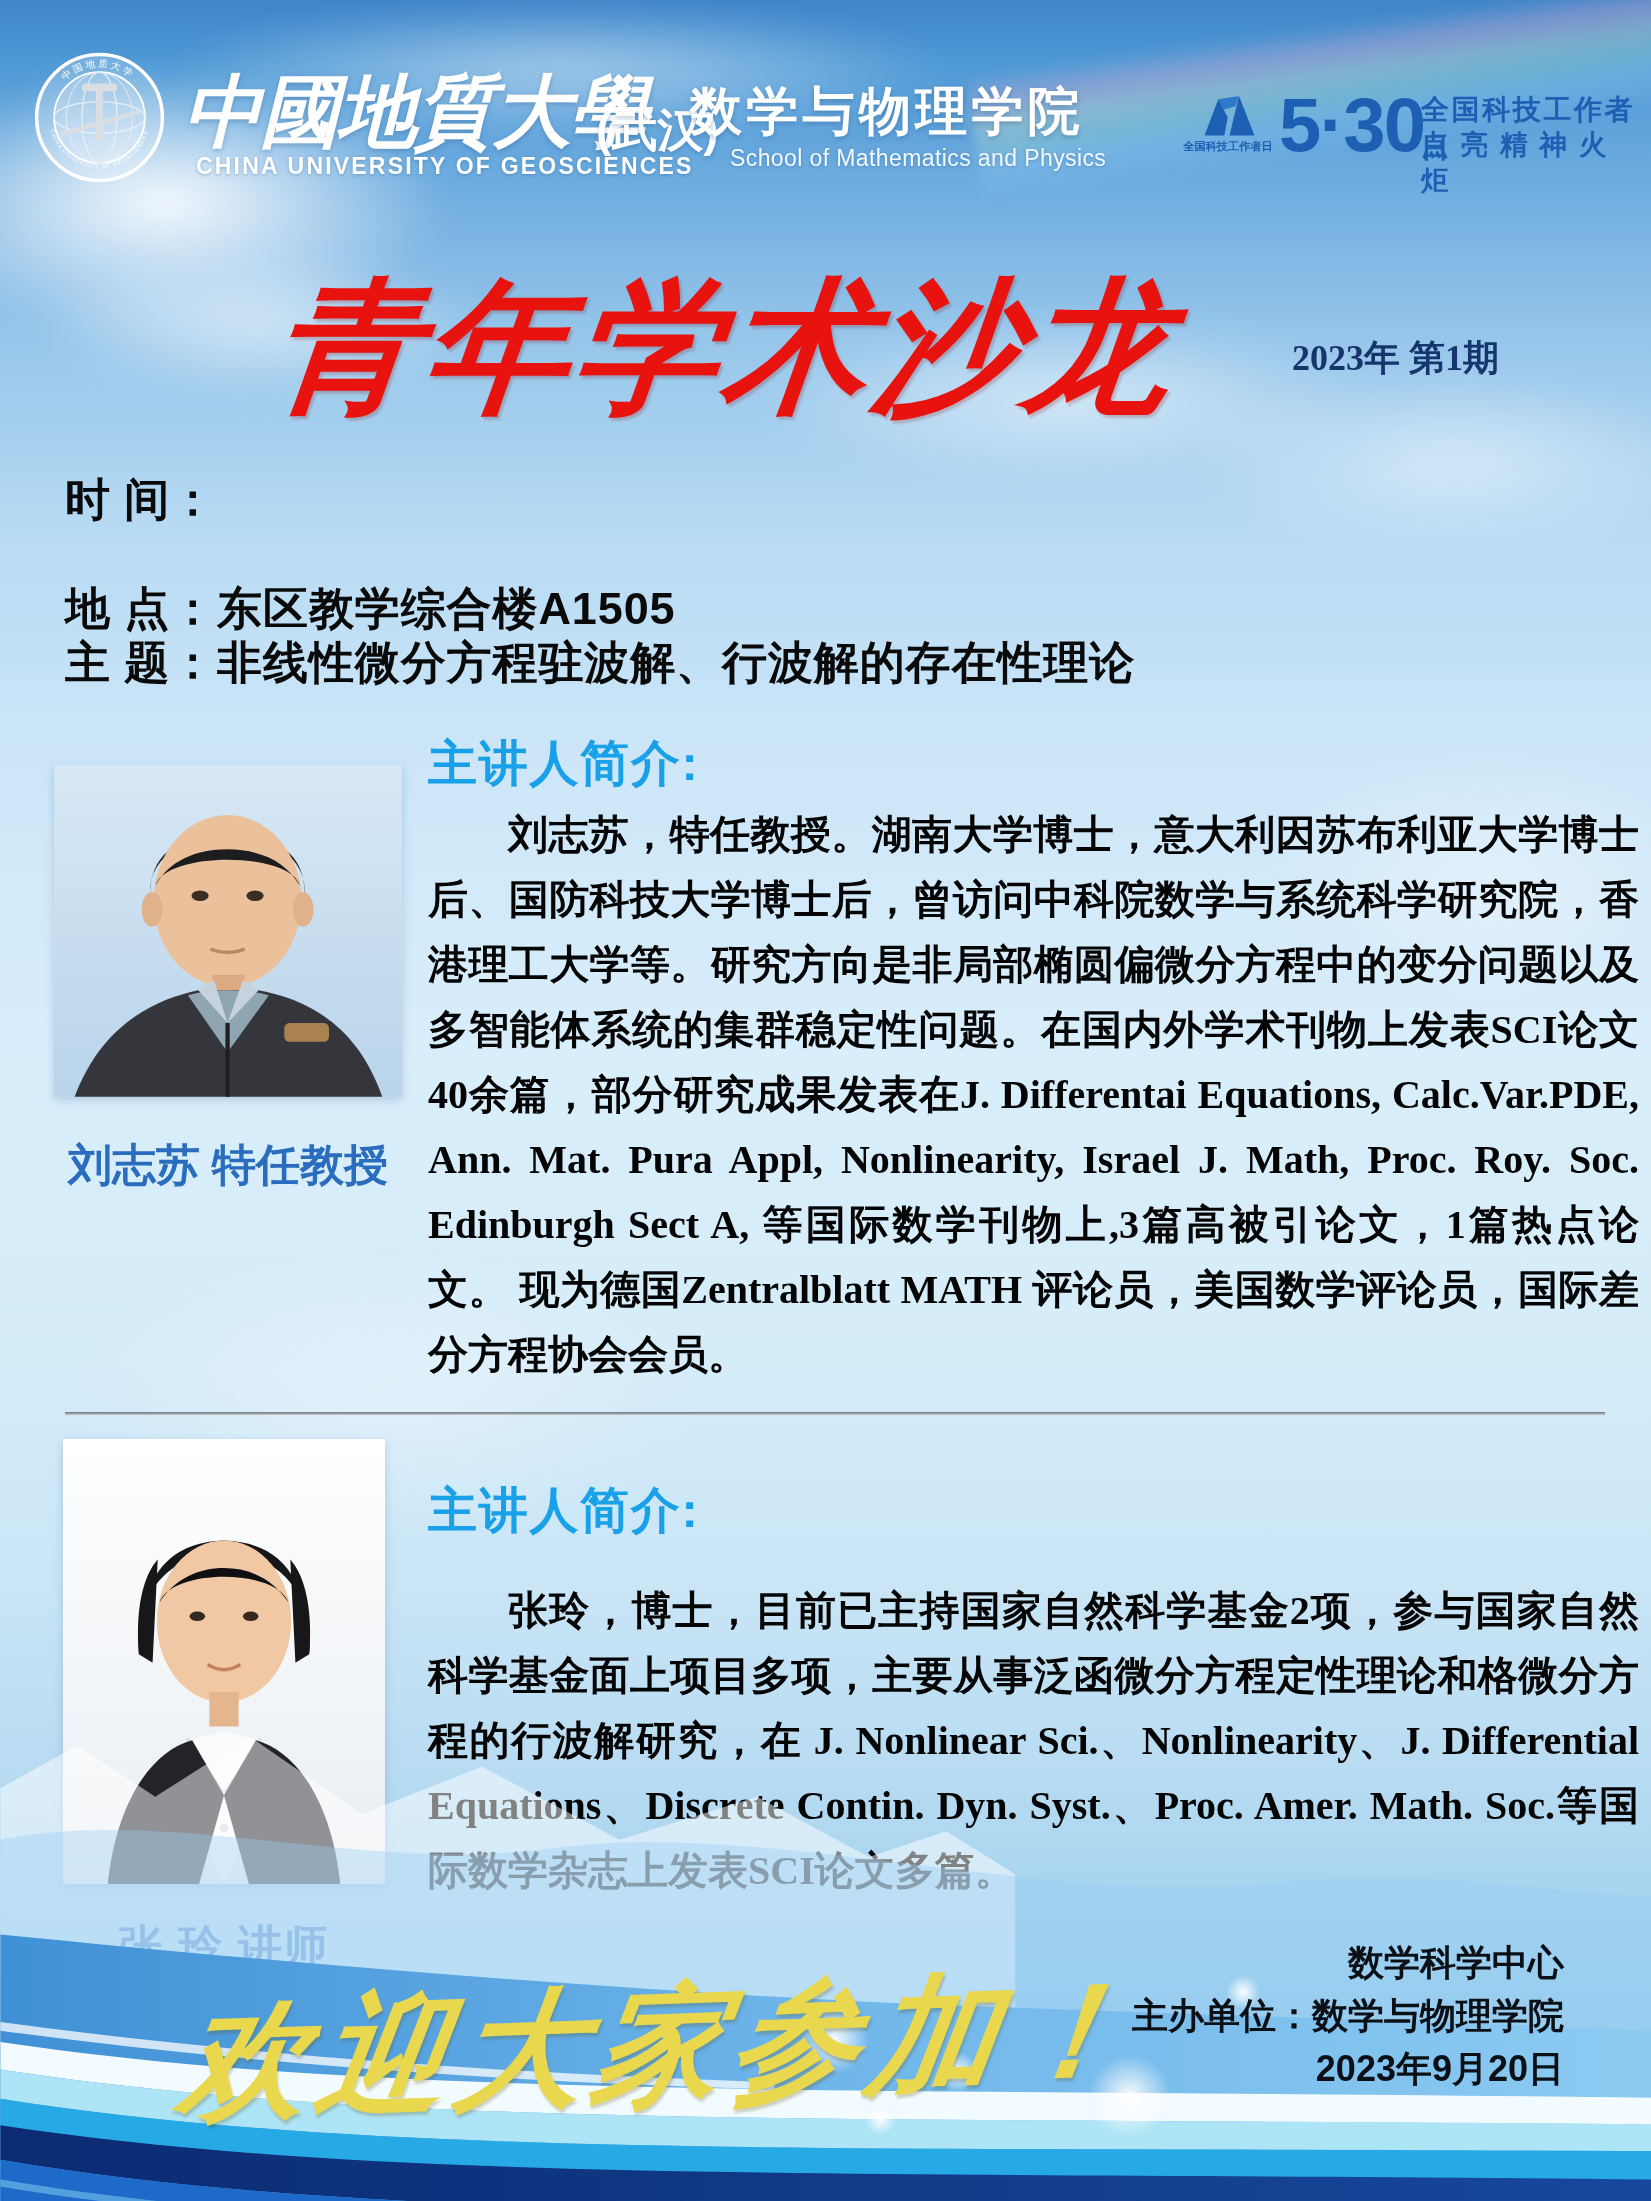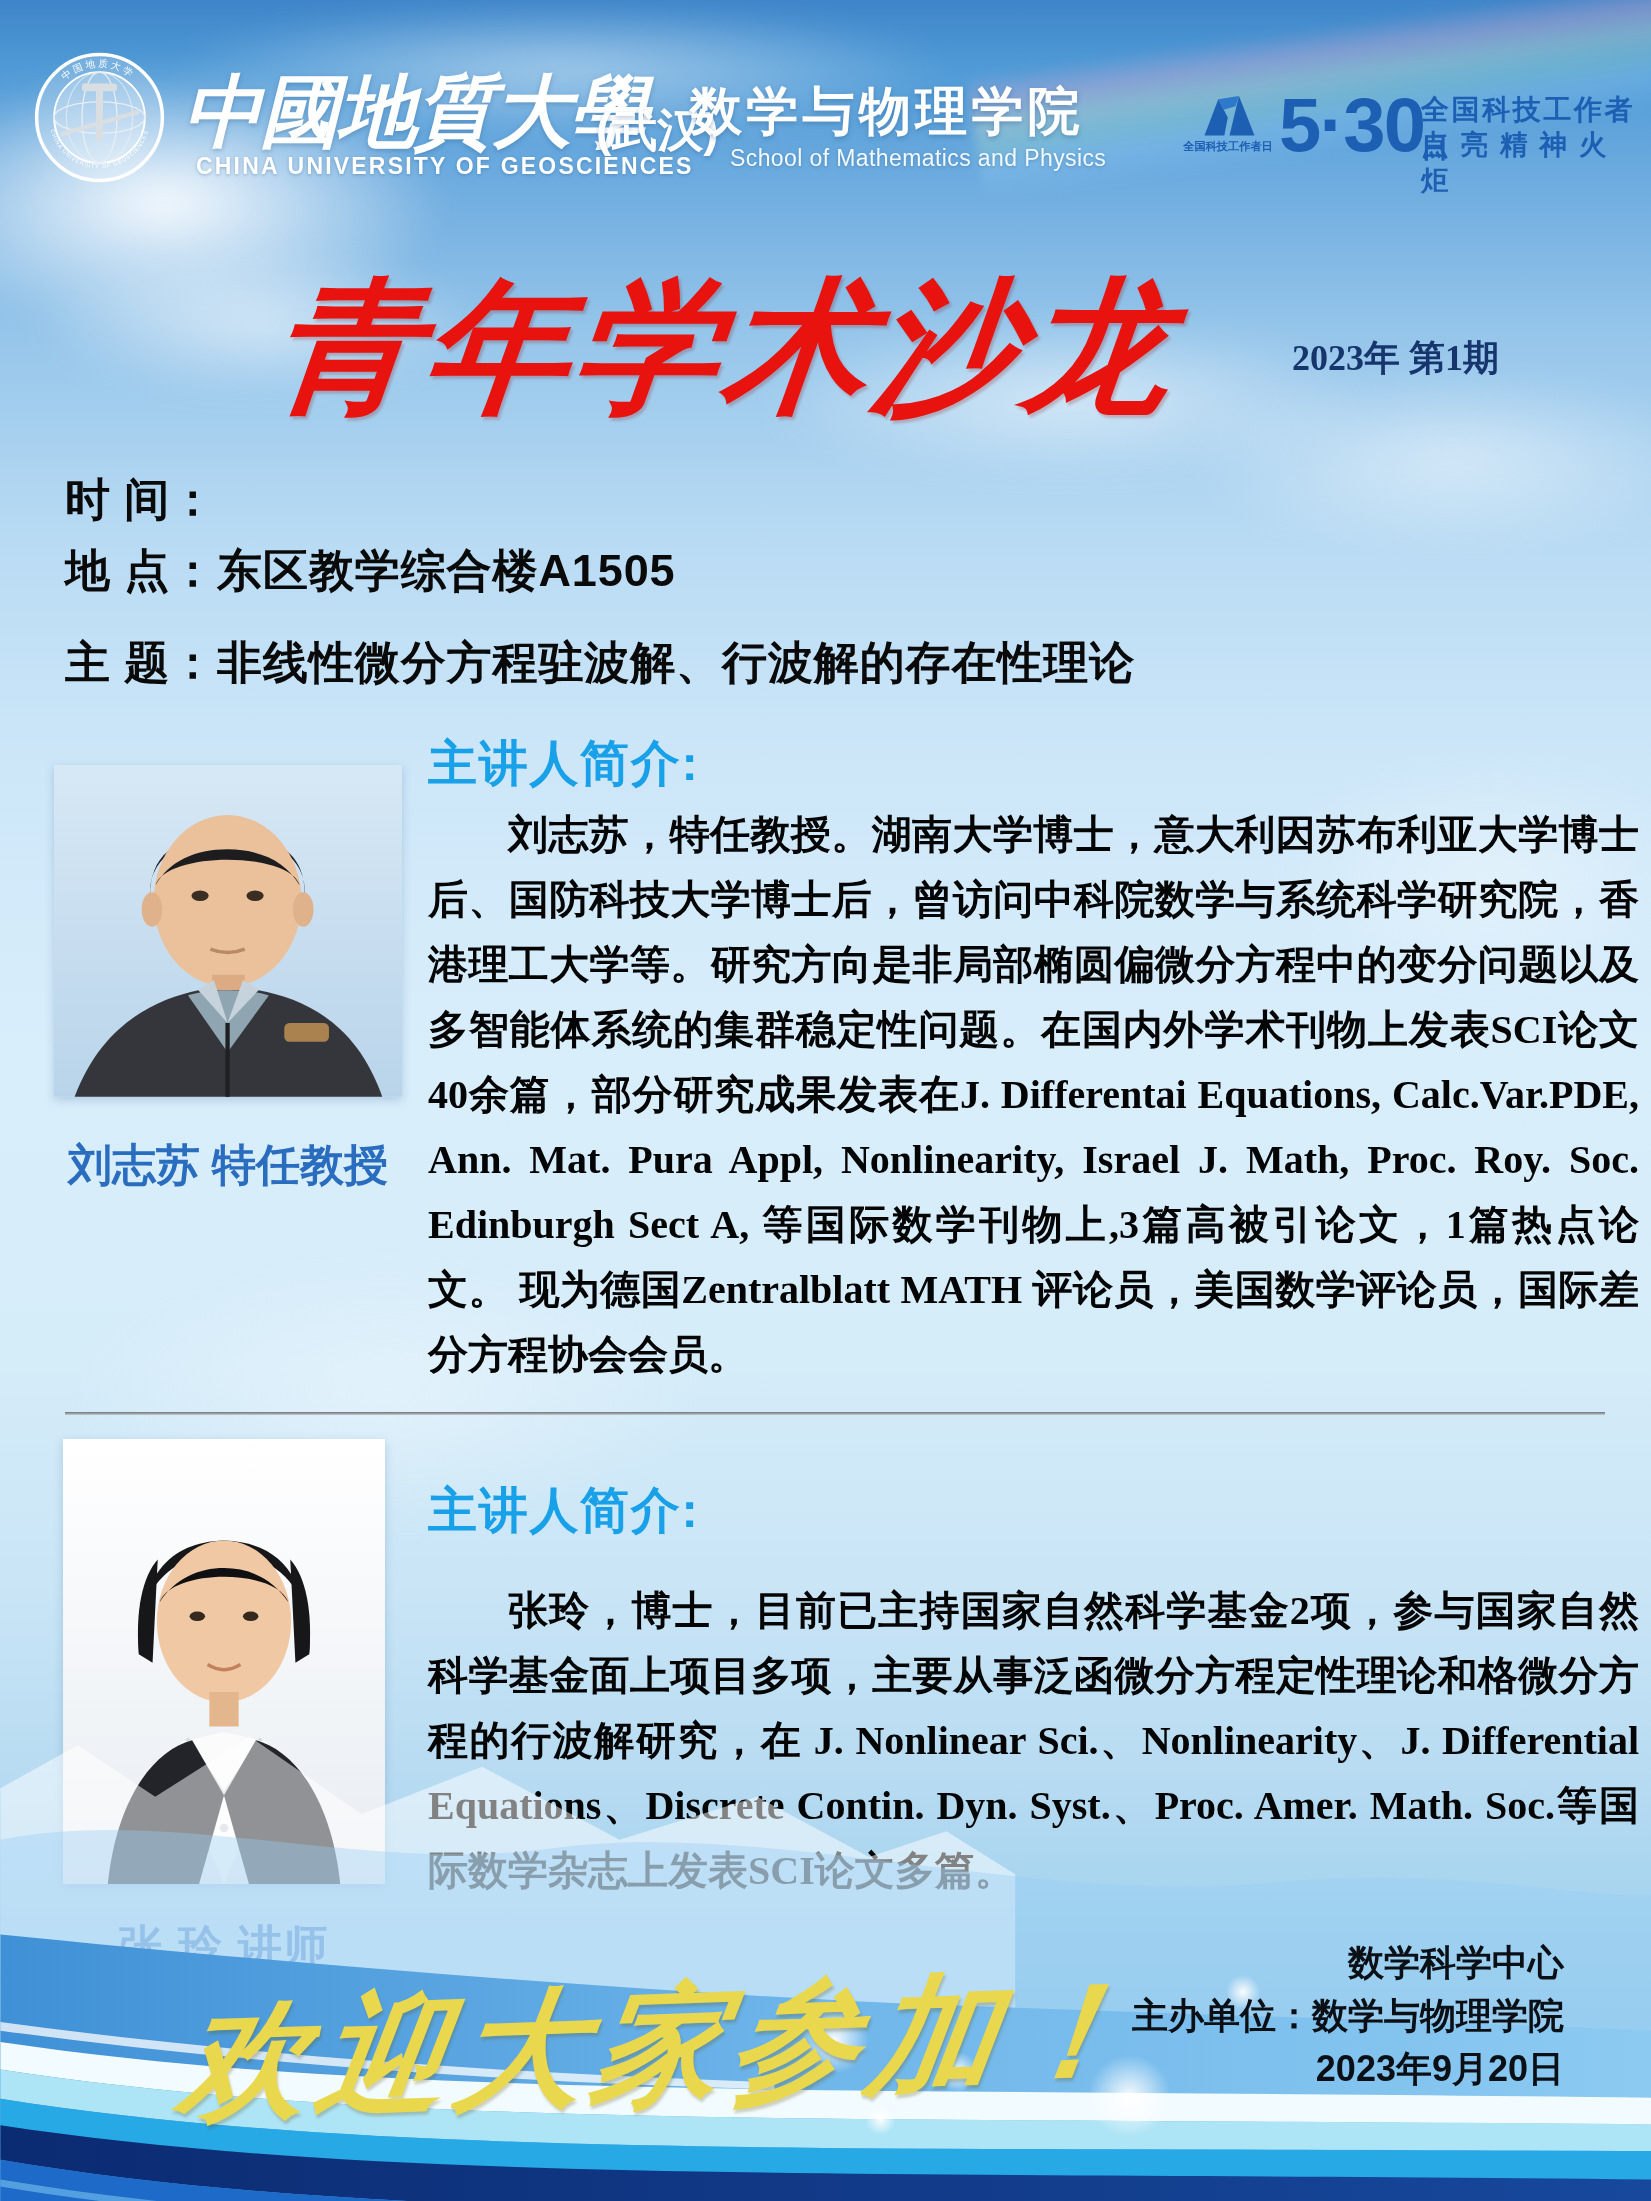--- a/index.html
+++ b/index.html
@@ -47,7 +47,7 @@
   .info-row{left:65px;display:flex;font-size:45px;font-weight:800;color:#0a0a0a;white-space:nowrap;
     letter-spacing:0.9px;}
   .info-row .lab{margin-right:1px;}
-  .r1{top:470px;} .r2{top:541px;} .r3{top:633px;}
+  .r1{top:470px;} .r2{top:579px;} .r3{top:633px;}
   
   .photo-frame{overflow:hidden;box-shadow:0 2.6px 8.6px rgba(60,100,150,.25);}
   .p1{left:54px;top:765px;width:348px;height:332px;}

